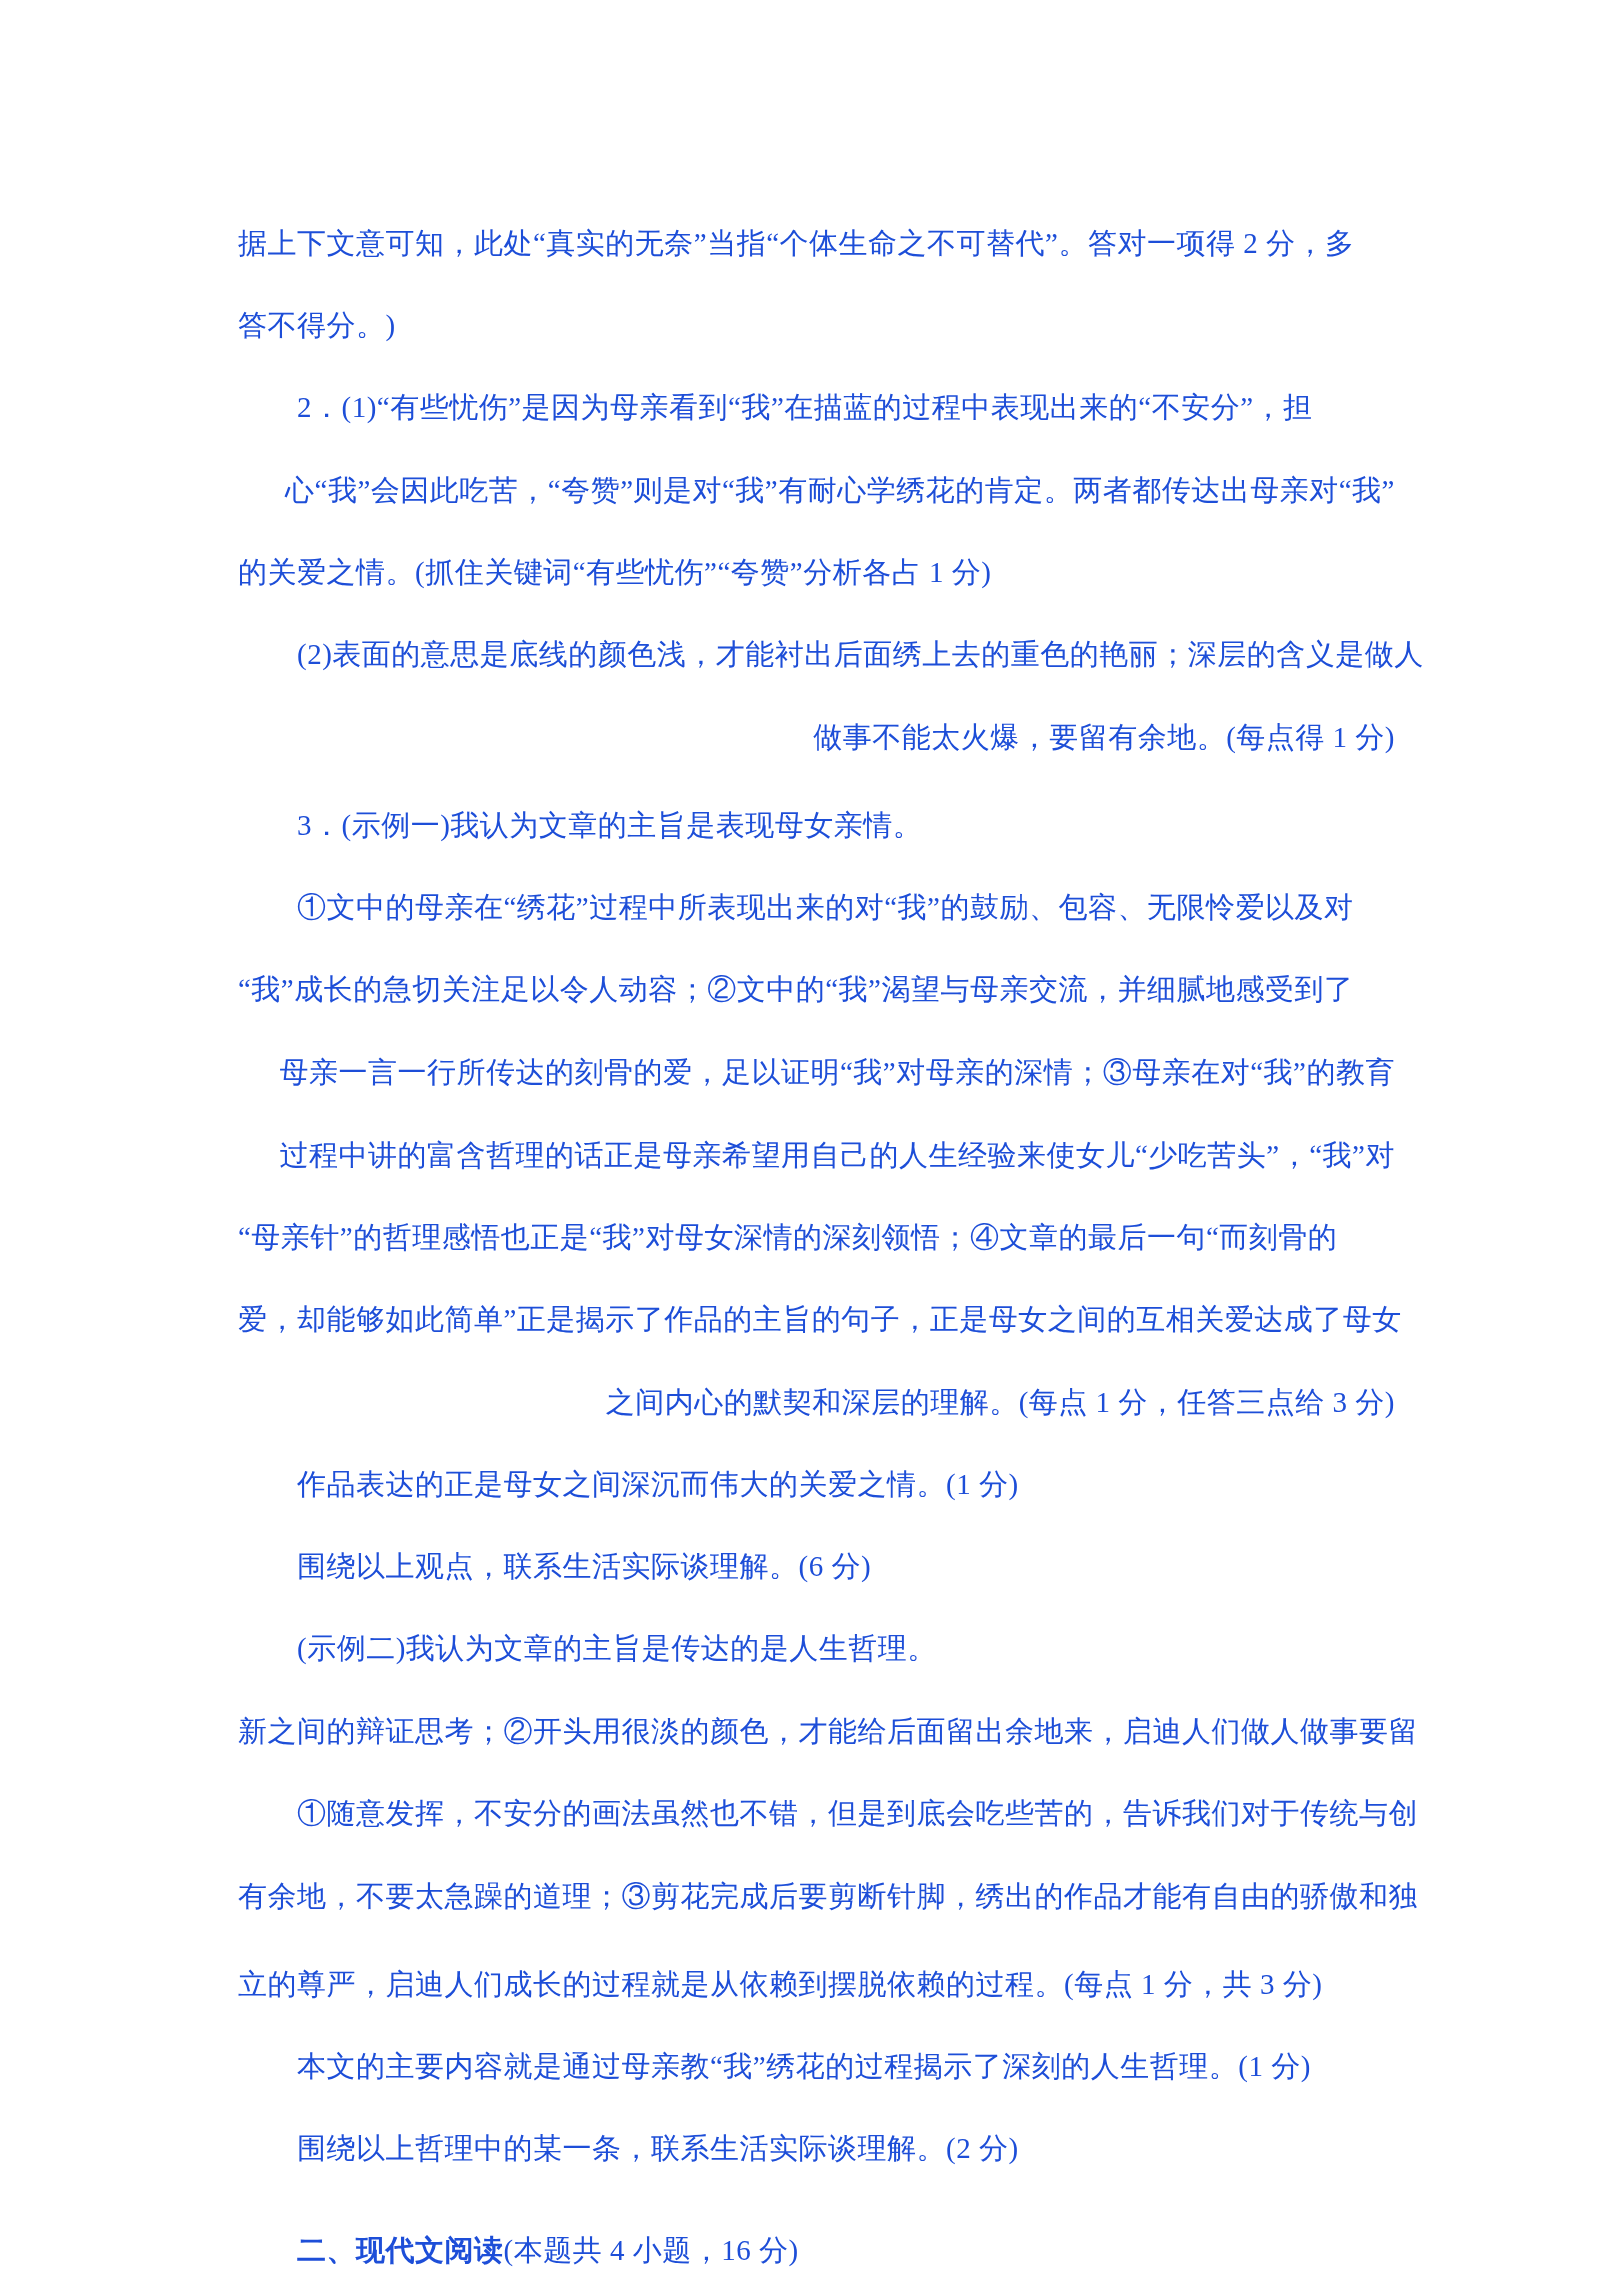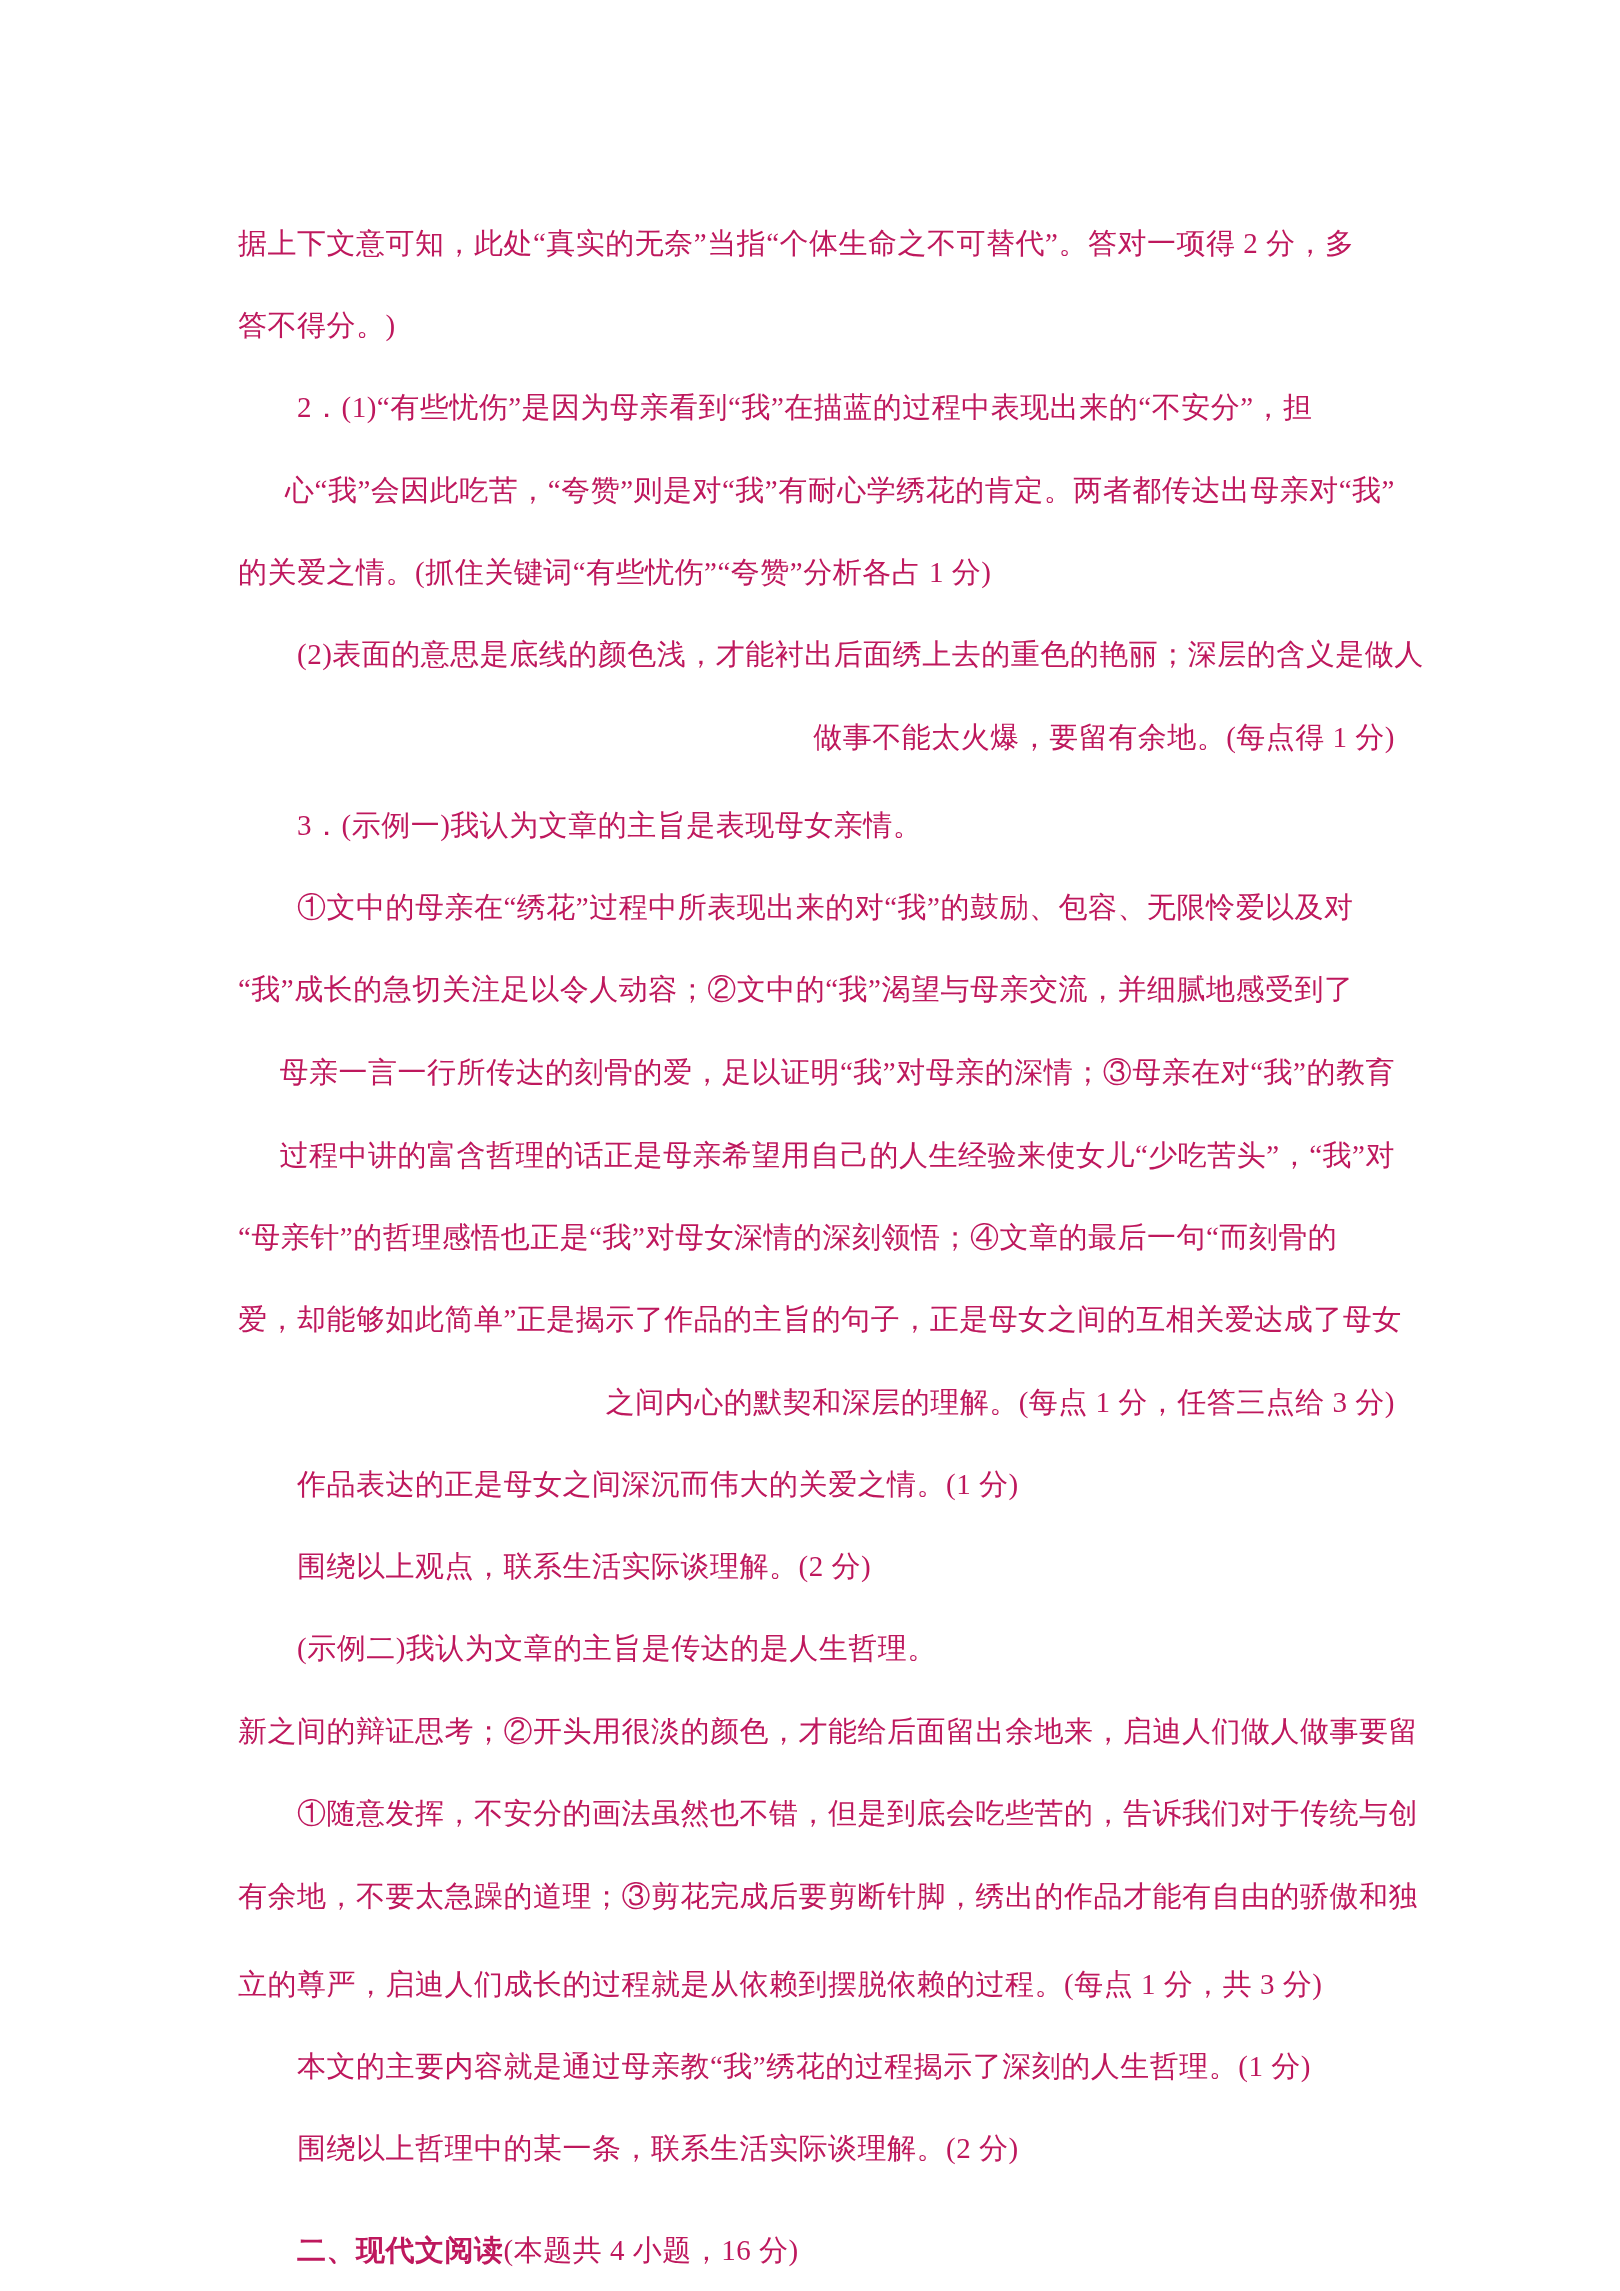--- a/index.html
+++ b/index.html
@@ -27,7 +27,7 @@
     line-height: 31px;
     height: 31px;
     white-space: nowrap;
-    color: #be185d;
+    color: #1d4ed8;
     letter-spacing: 0.5px;
   }
   .line.indent { padding-left: 59px; }

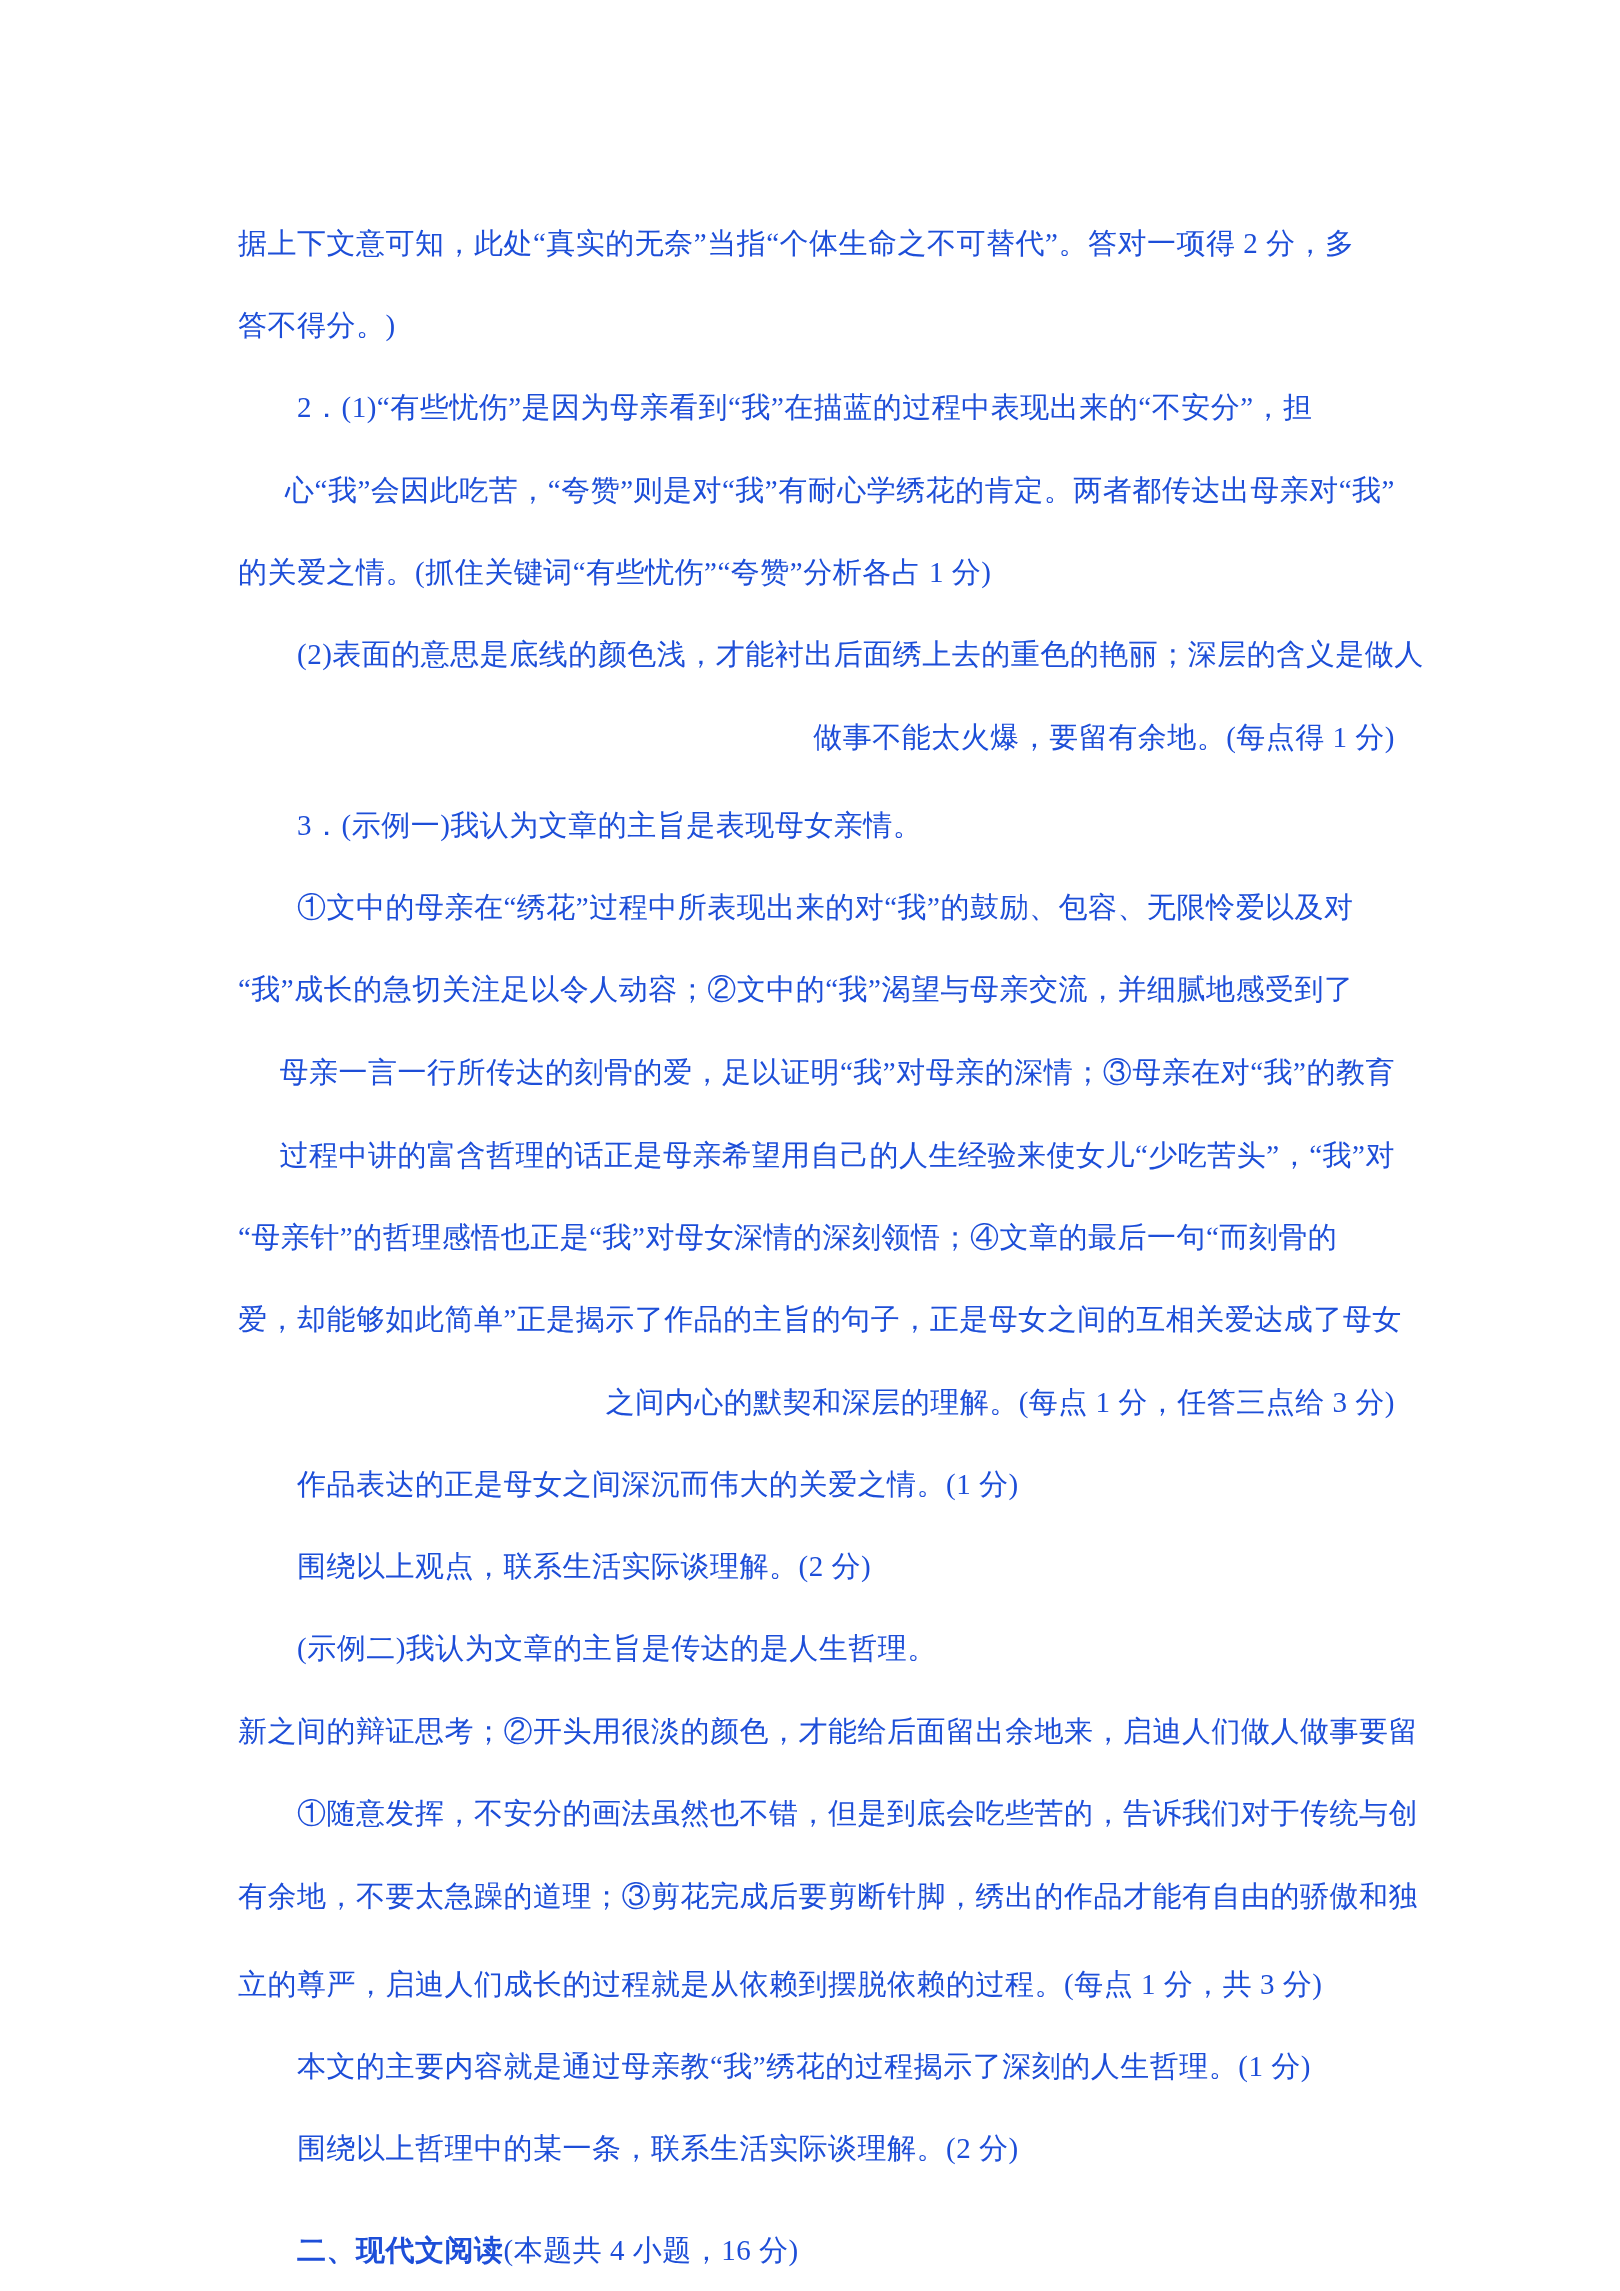--- a/index.html
+++ b/index.html
@@ -58,7 +58,7 @@
       <div class="line g-s"><span>爱，却能够如此简单”正是揭示了作品的主旨的句子，正是母女之间的互相关爱达成了母女</span></div>
       <div class="line g-m"><span>之间内心的默契和深层的理解。(每点 1 分，任答三点给 3 分)</span></div>
       <div class="line indent g-s"><span>作品表达的正是母女之间深沉而伟大的关爱之情。(1 分)</span></div>
-      <div class="line indent g-s"><span>围绕以上观点，联系生活实际谈理解。(2 分)</span></div>
+      <div class="line indent g-s"><span>围绕以上观点，联系生活实际谈理解。(6 分)</span></div>
       <div class="line indent g-s"><span>(示例二)我认为文章的主旨是传达的是人生哲理。</span></div>
       <div class="line g-m"><span>新之间的辩证思考；②开头用很淡的颜色，才能给后面留出余地来，启迪人们做人做事要留</span></div>
       <div class="line indent g-s"><span>①随意发挥，不安分的画法虽然也不错，但是到底会吃些苦的，告诉我们对于传统与创</span></div>

